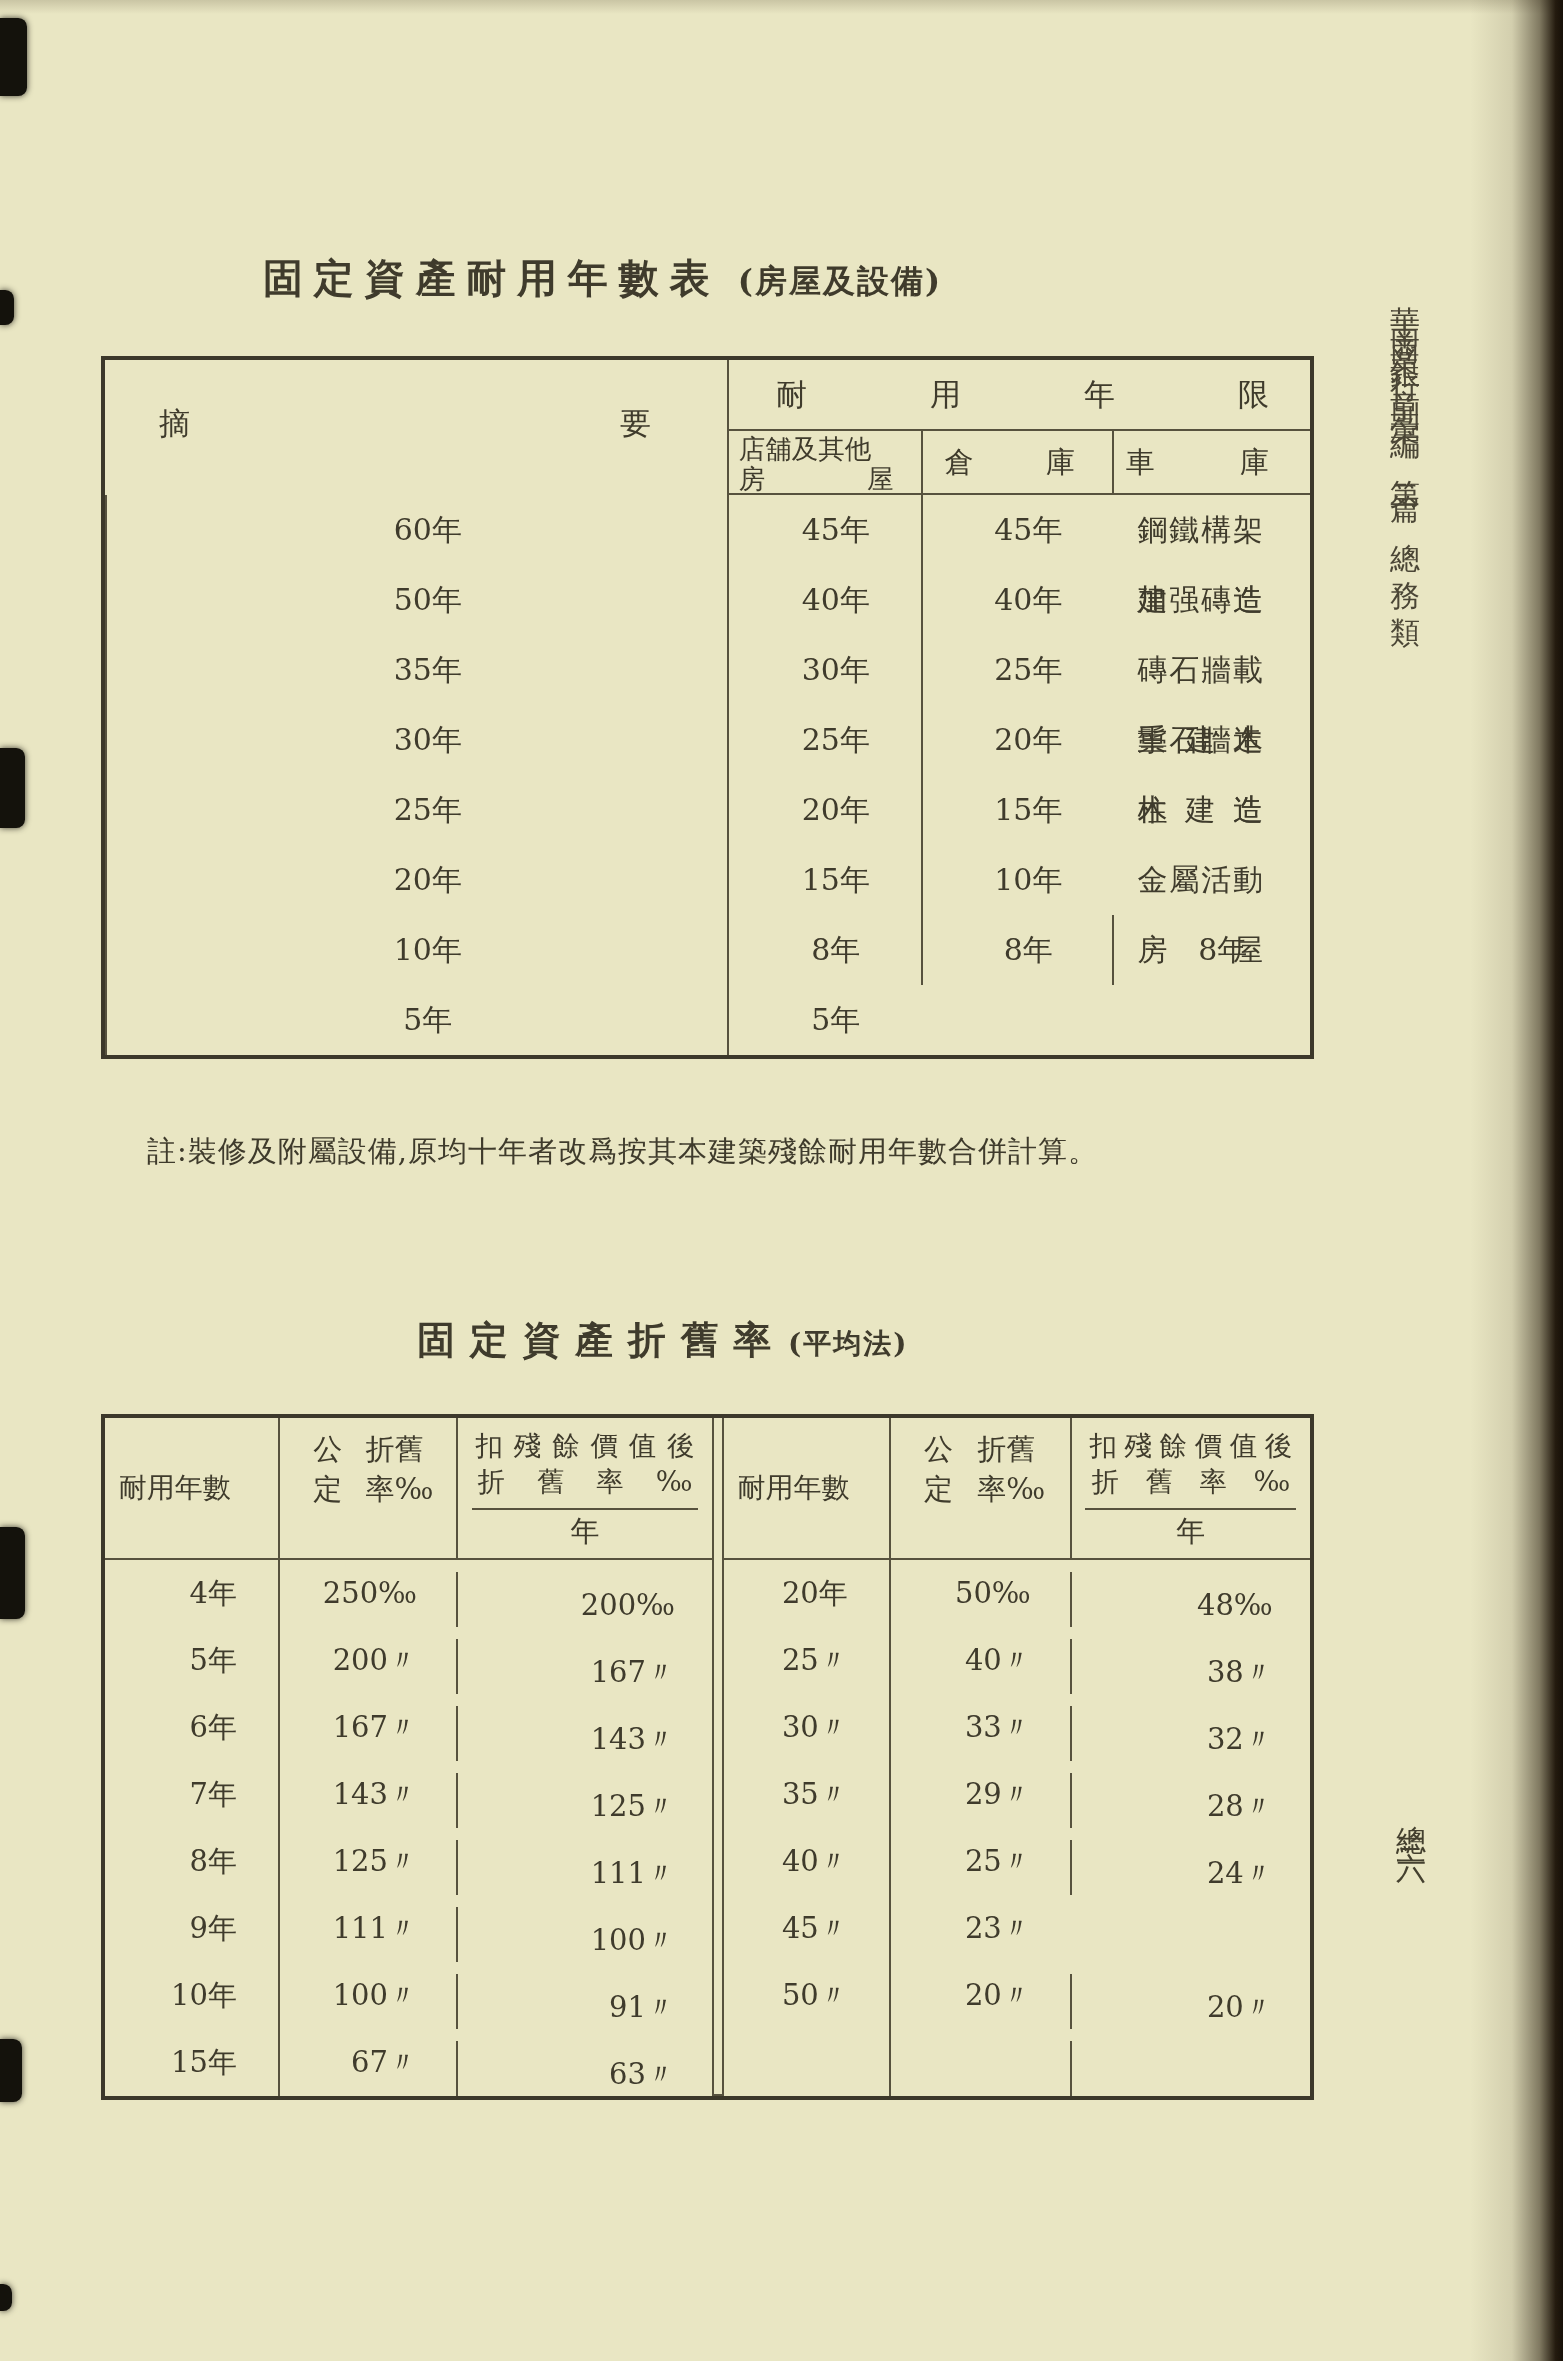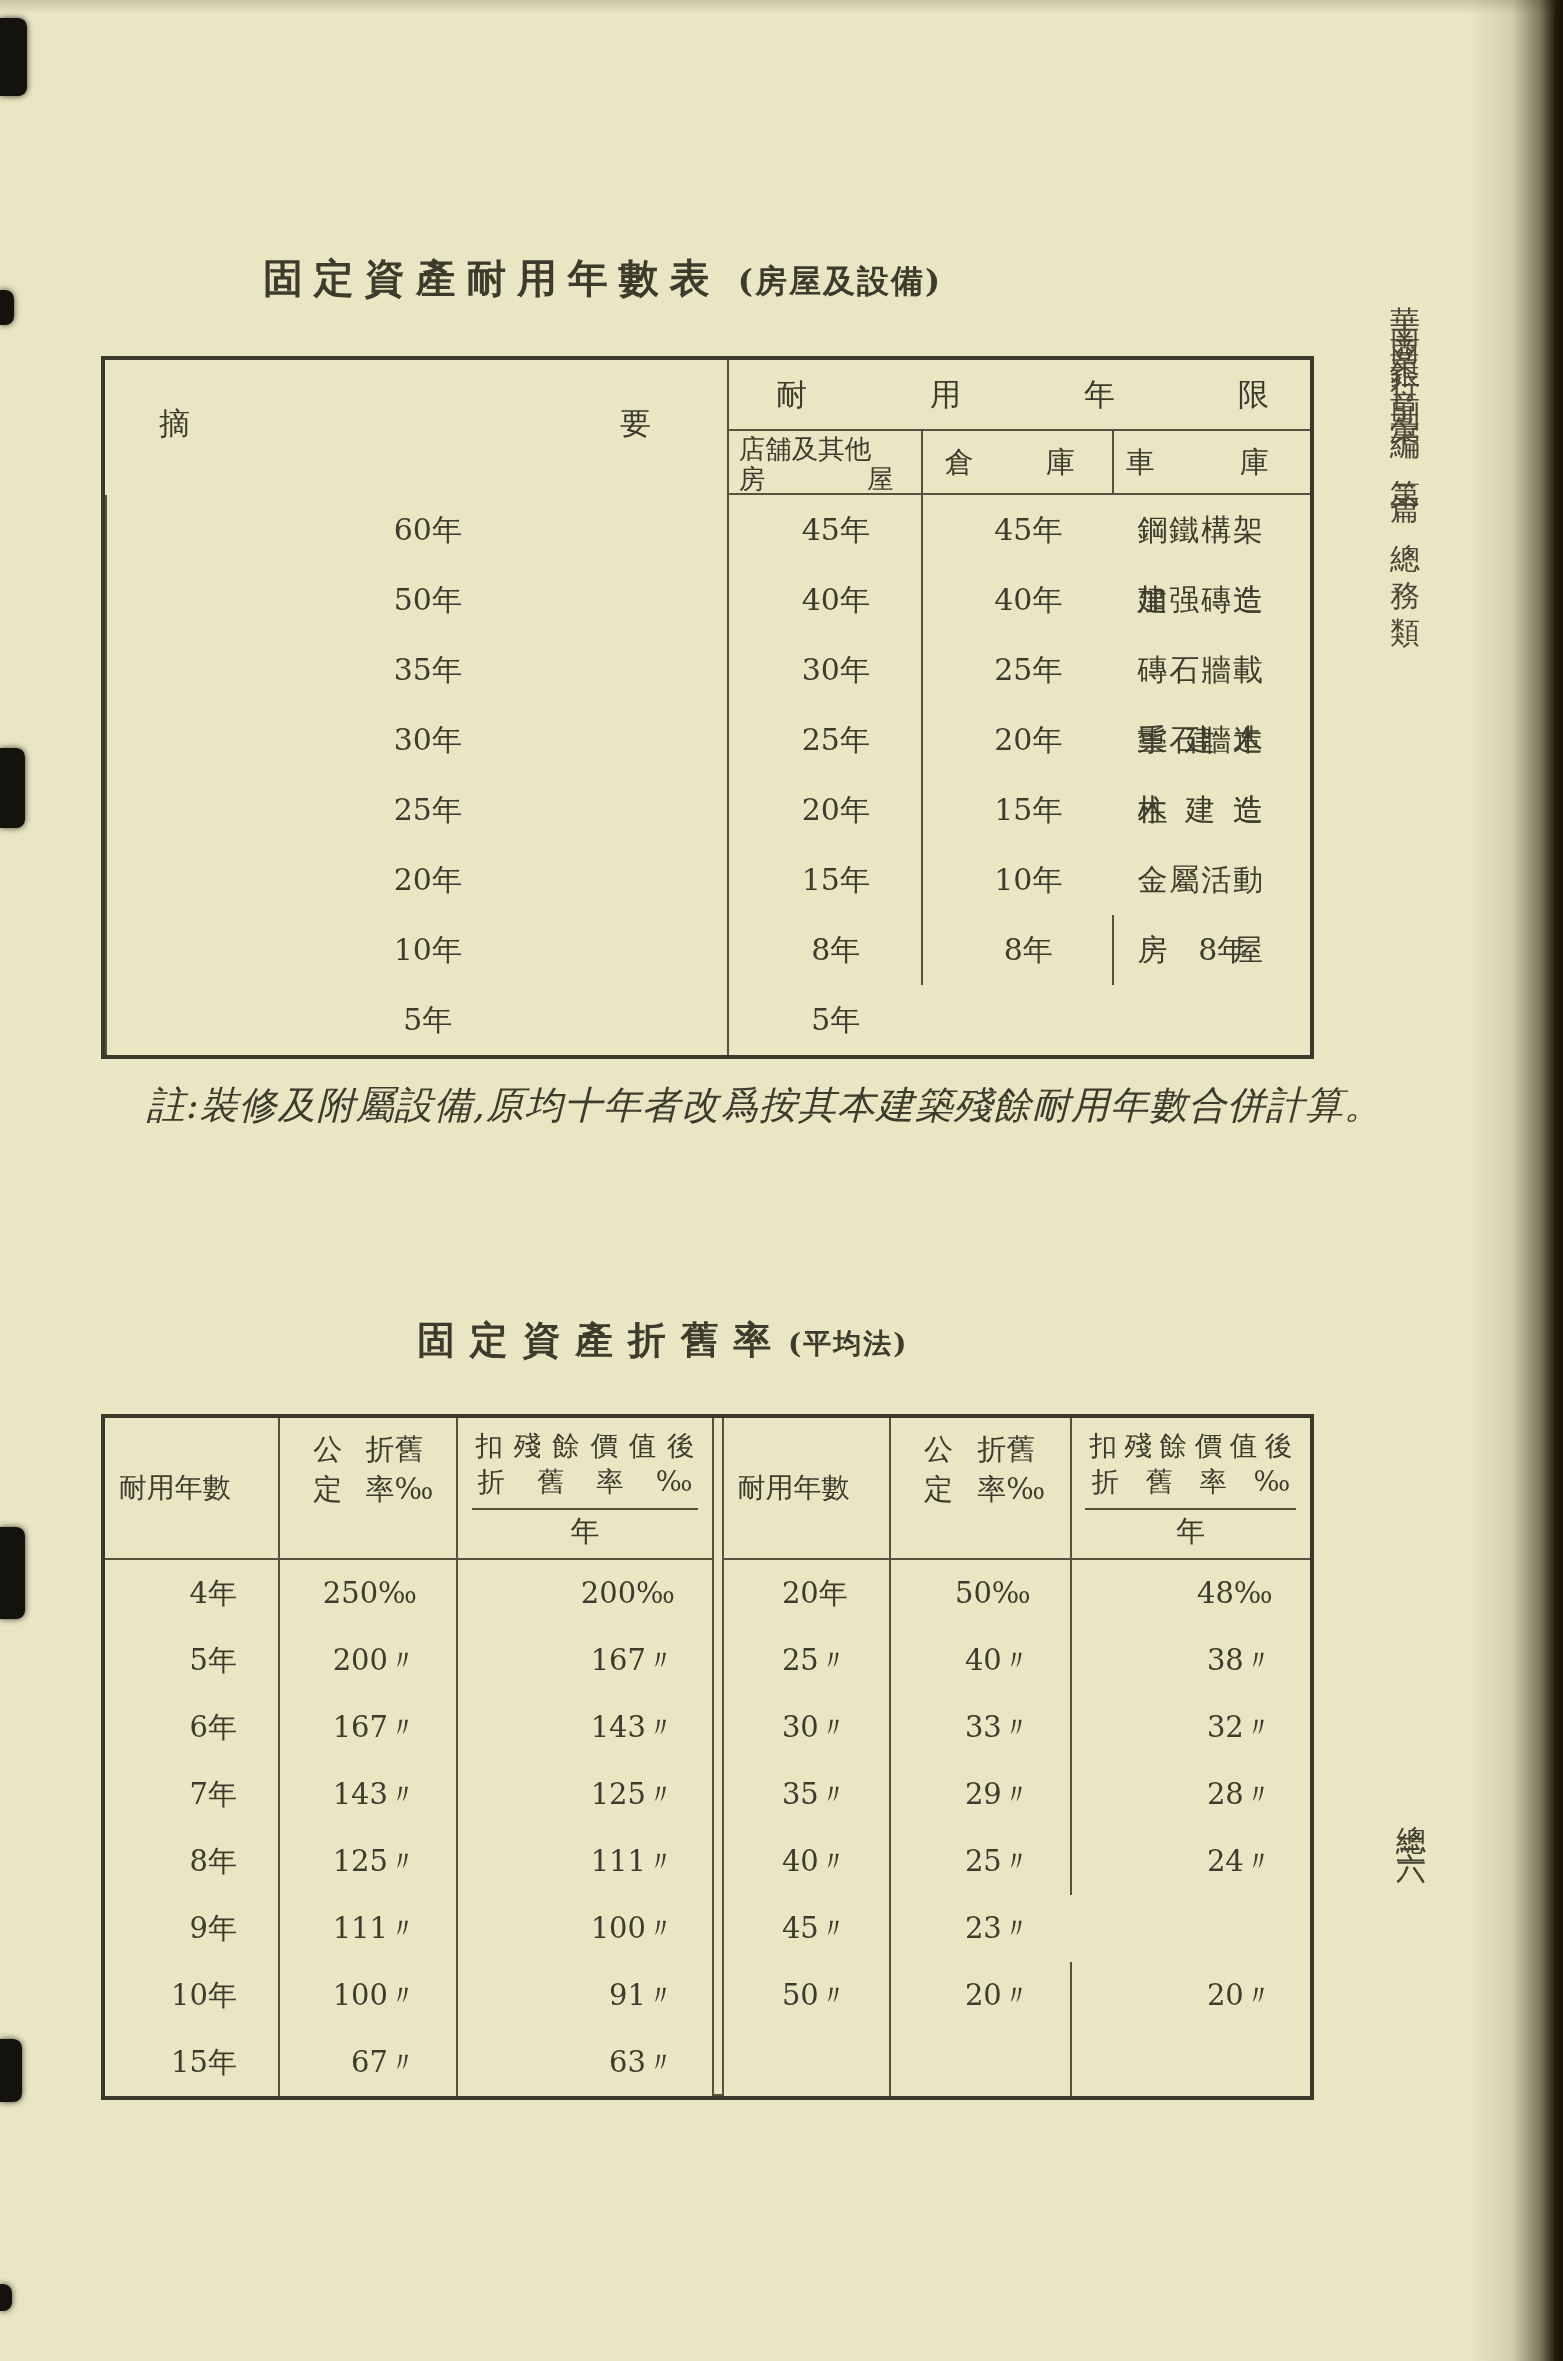--- a/index.html
+++ b/index.html
@@ -66,7 +66,7 @@
   .t1 .val{text-align:center;line-height:70px;padding-left:21.6px;}
 
   
-  .note{position:absolute;left:147px;top:1080px;font-size:38px;letter-spacing:1px;white-space:nowrap;font-style:italic;}
+  .note{position:absolute;left:147px;top:1132px;font-size:29px;letter-spacing:1px;white-space:nowrap;}
 
   
   .t2{

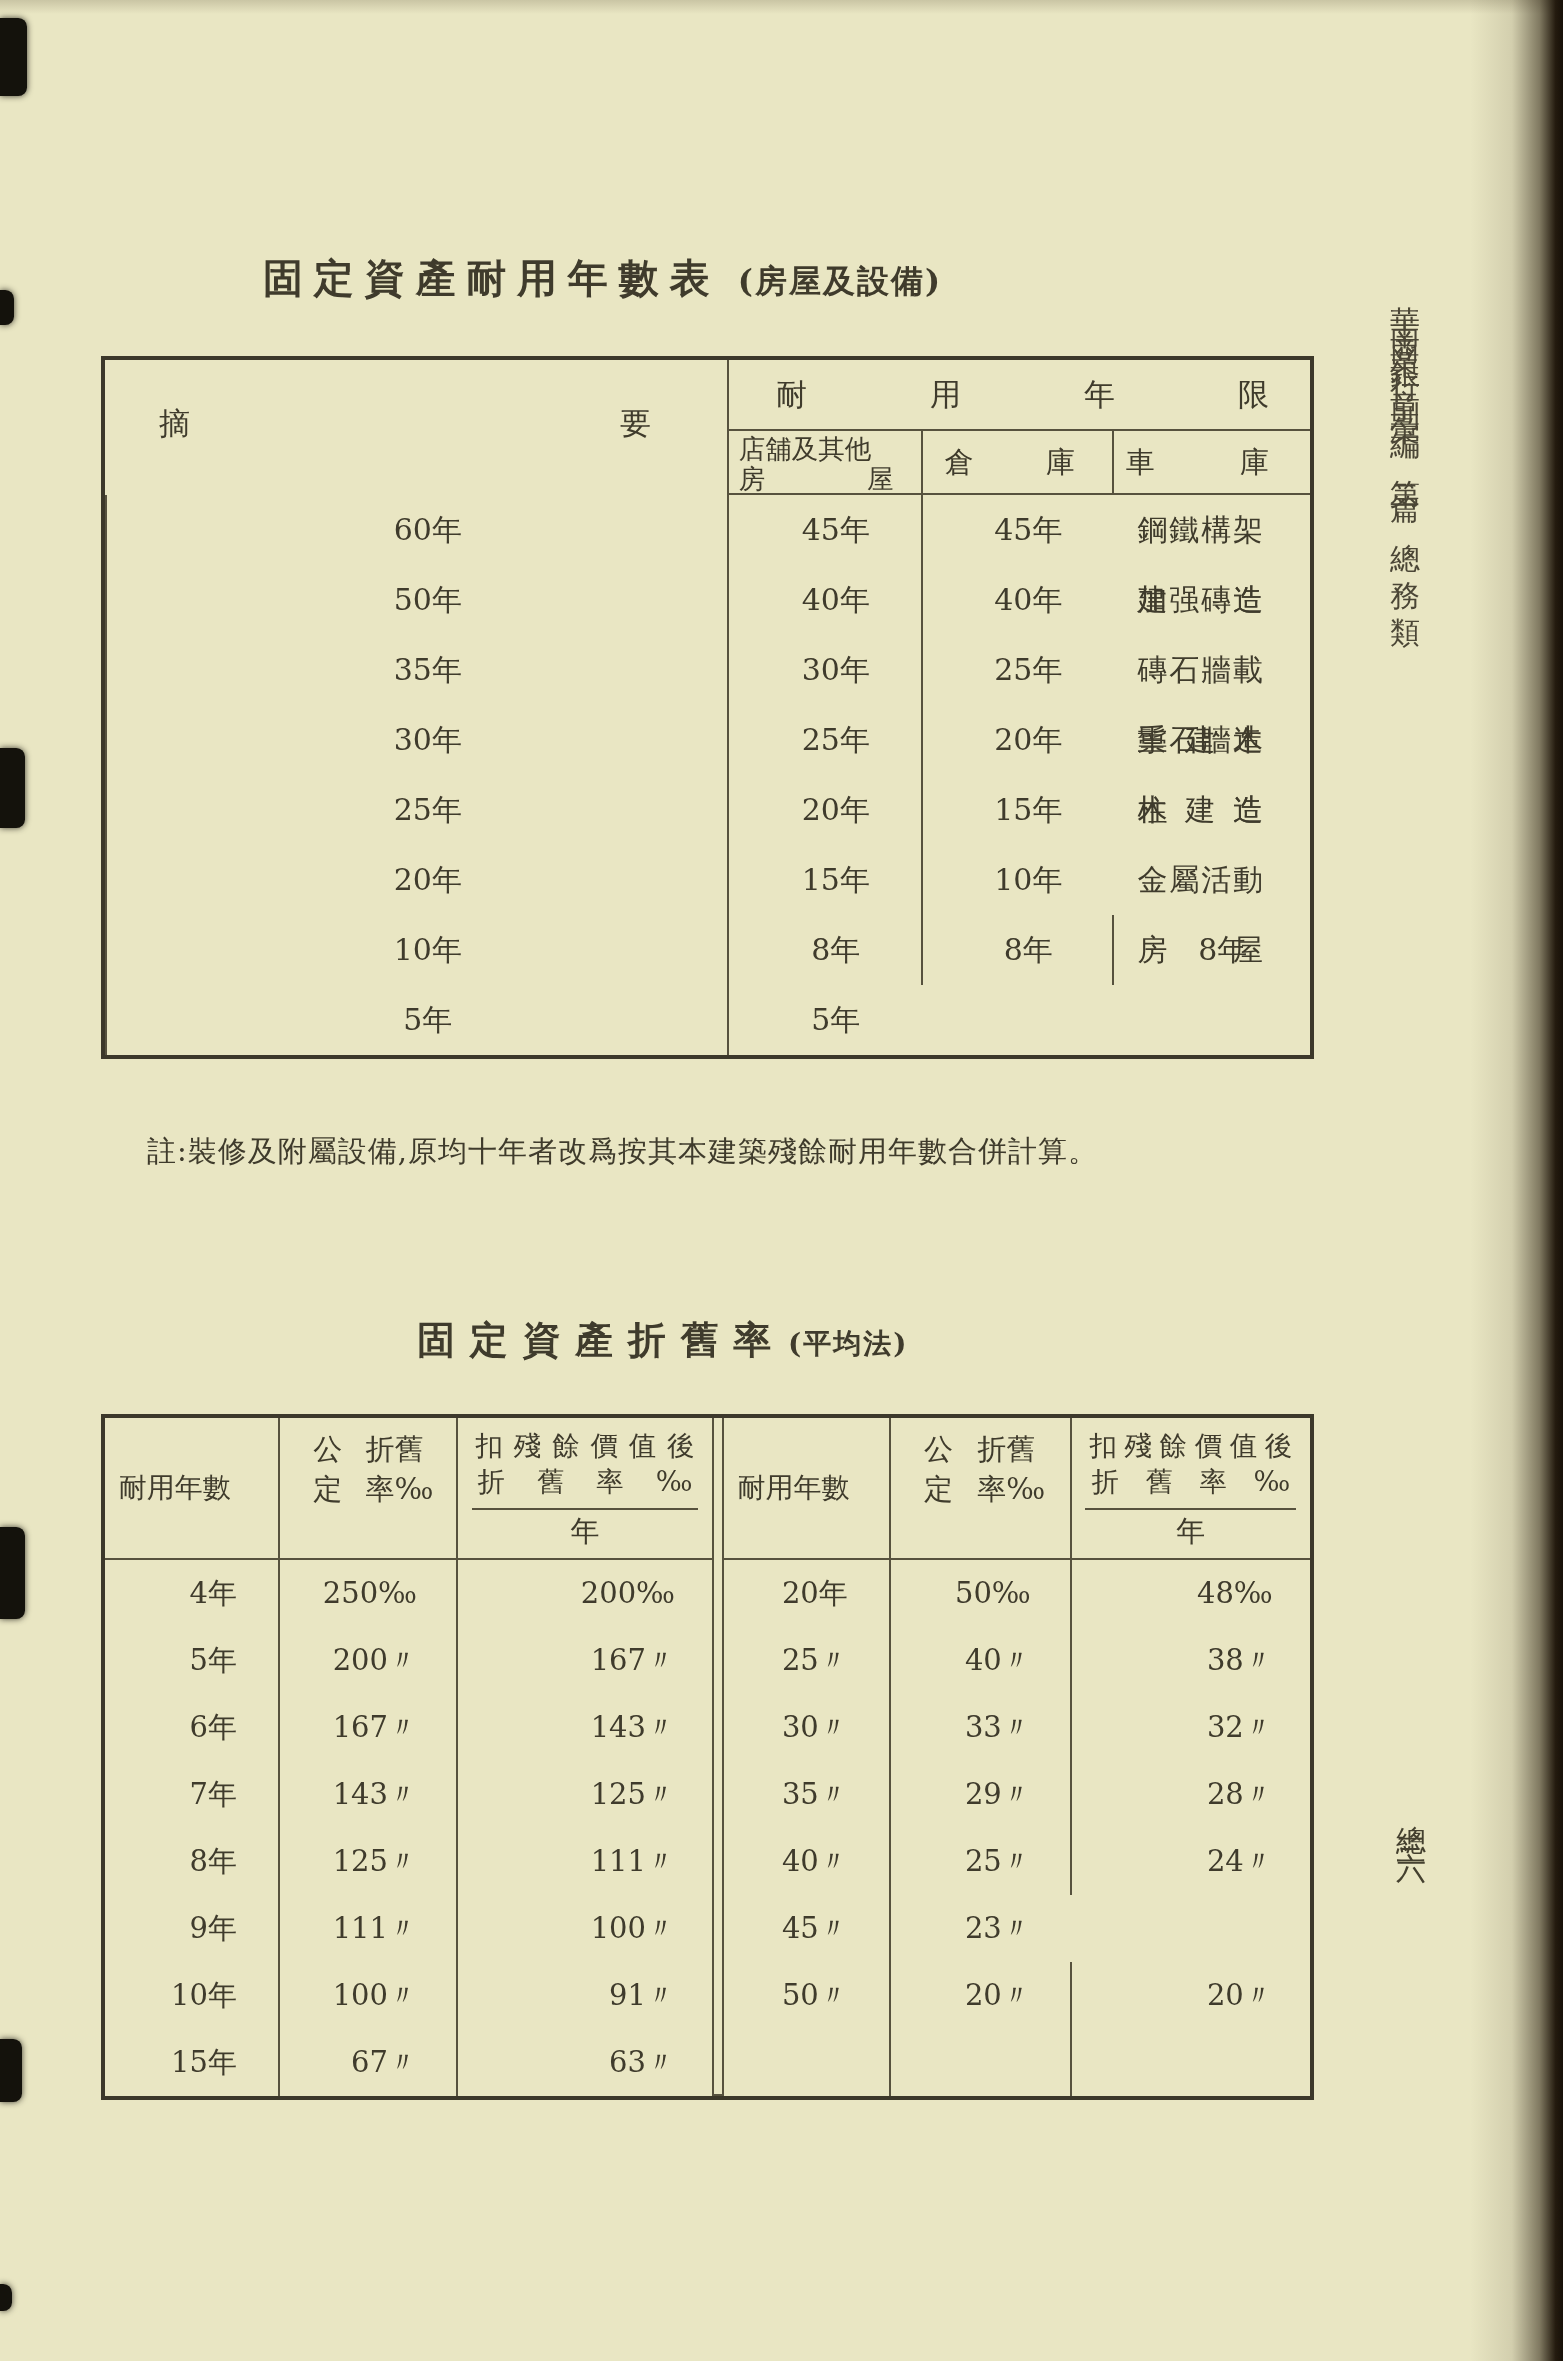--- a/index.html
+++ b/index.html
@@ -90,7 +90,7 @@
   .t2 .dv{text-align:right;line-height:67px;}
   .t2 .dv.years{padding-right:41px;}
   .t2 .dv.off{padding-right:39px;}
-  .t2 .dv.net{padding-right:37px;}
+  .t2 .dv.net{padding-right:37px;margin-top:12px;}
 
   
   .sidebar{

